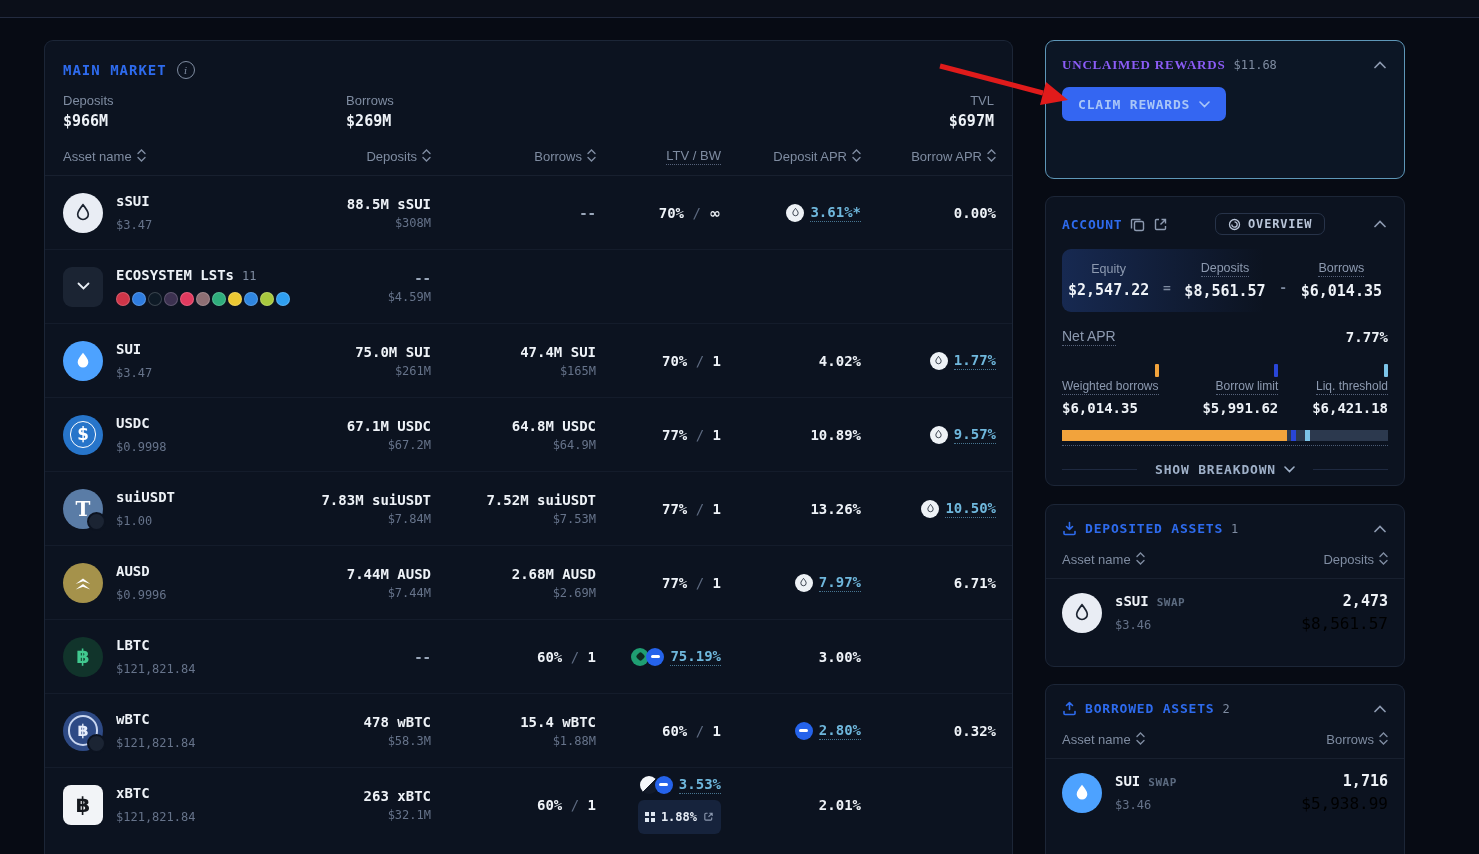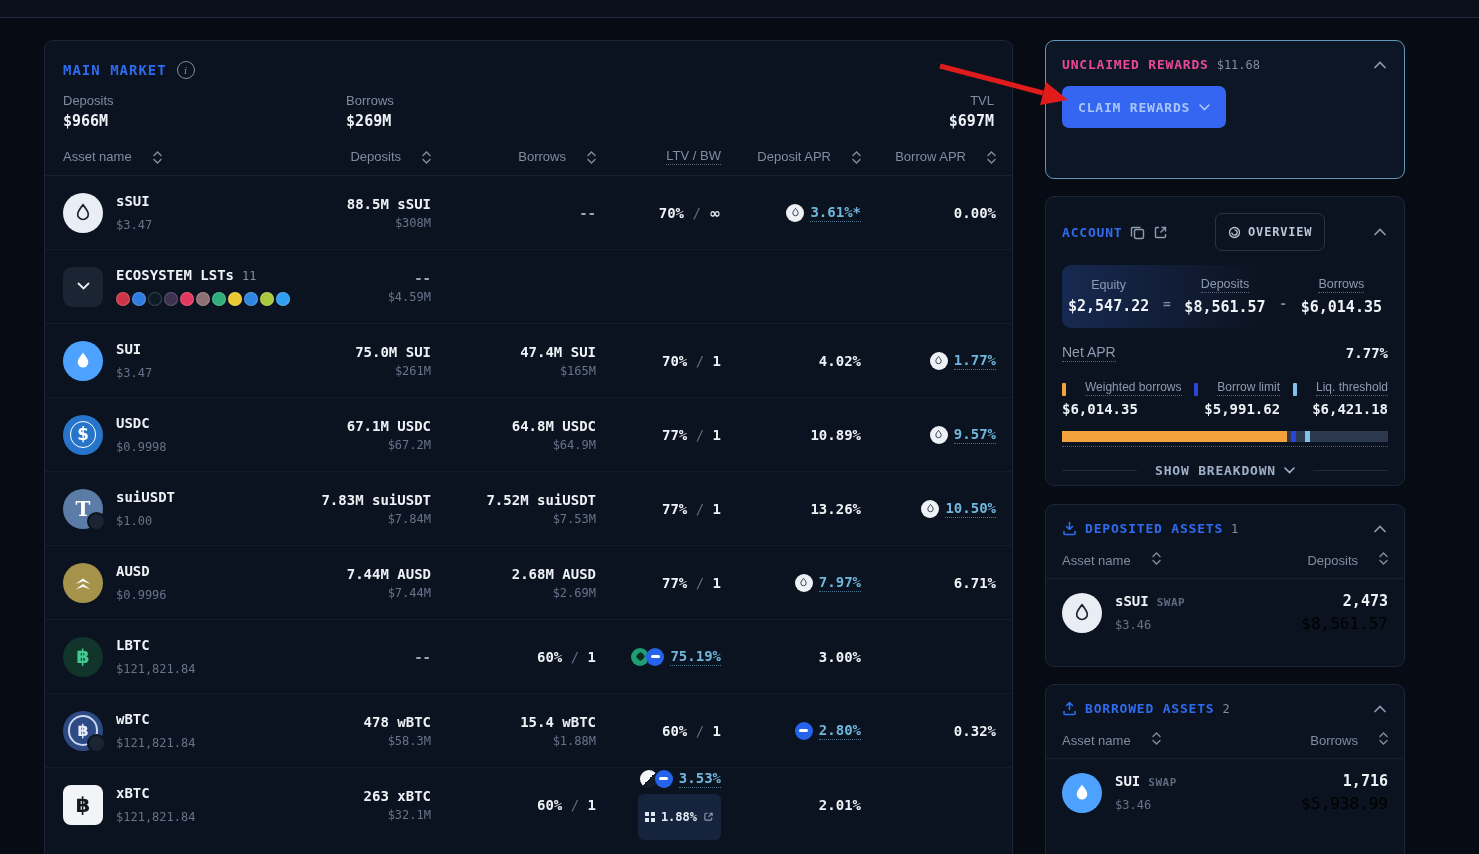--- a/index.html
+++ b/index.html
@@ -63,7 +63,7 @@
   .sb-head{display:flex;align-items:center;padding:16px 16px 0 16px;gap:8px;}
   .sb-title{font-size:13px;font-weight:bold;letter-spacing:.8px;}
   .sb-title.blue{color:#2e6bee;}
-  .sb-title.cyan{color:#ec4899;}
+  .sb-title.cyan{color:#8b5cf6;font-family:Liberation Serif, serif;}
   .sb-usd{color:#7f8ca1;font-size:12px;font-weight:normal;}
   .sb-count{color:#7f8ca1;font-size:12px;}
   .chev-btn{margin-left:auto;background:none;border:none;cursor:pointer;display:flex;align-items:center;padding:2px;}

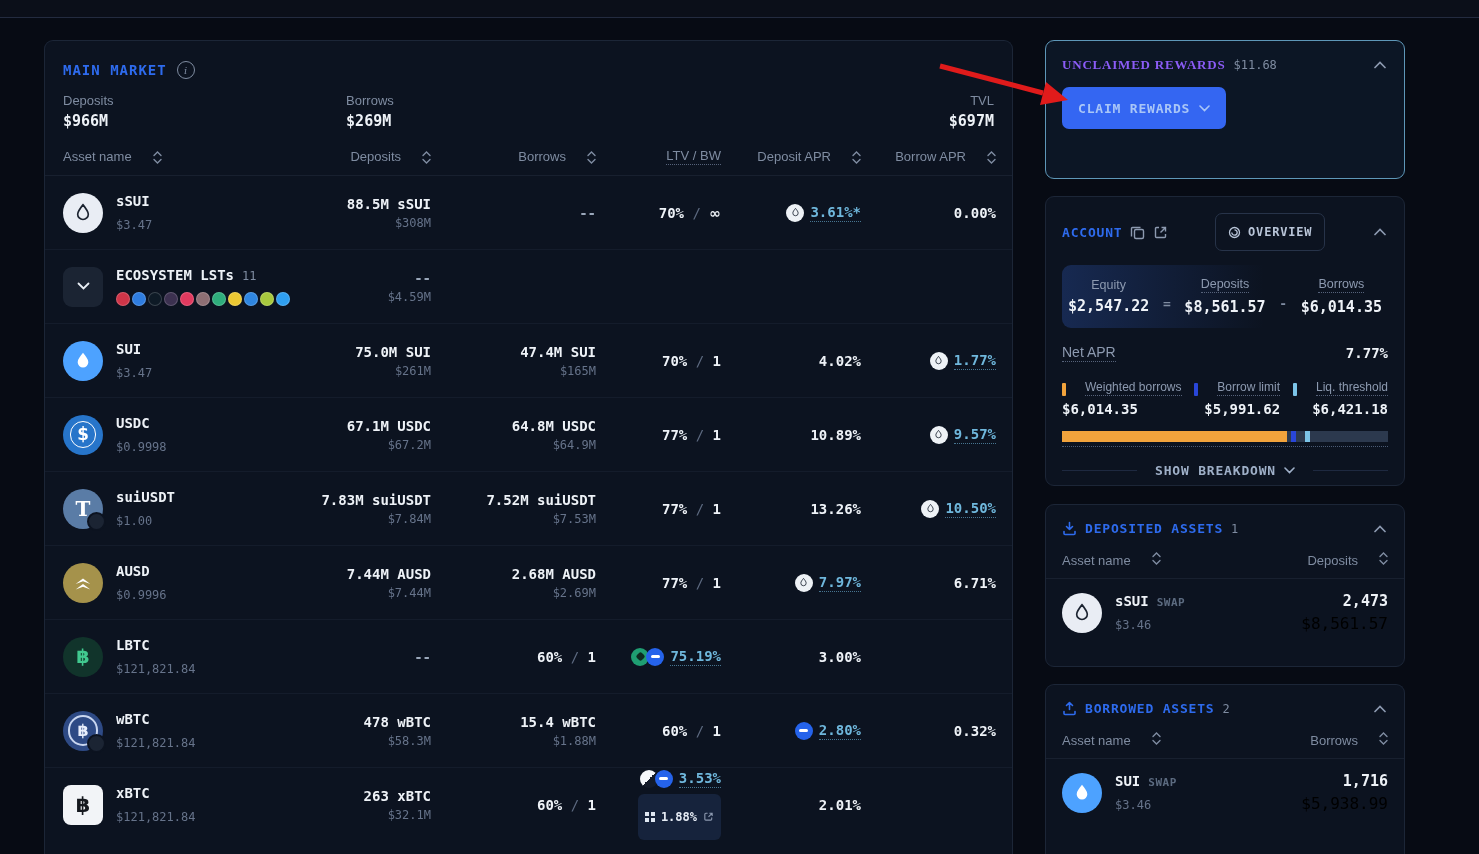--- a/index.html
+++ b/index.html
@@ -71,7 +71,7 @@
   
   #reward-row{display:flex;align-items:center;gap:8px;padding:16px 16px 0 16px;}
   #reward-amt{color:#eef2f7;font-size:14px;font-weight:bold;}
-  #claim-btn{margin:14px 16px 0 16px;background:#3466f2;border:none;border-radius:7px;height:42px;padding:8px 16px;
+  #claim-btn{margin:14px 16px 0 16px;background:#3466f2;border:none;border-radius:7px;height:34px;padding:8px 16px;
     display:flex;align-items:center;gap:9px;cursor:pointer;}
   #claim-btn span{color:#a9c6f7;font-size:13px;font-weight:bold;letter-spacing:.8px;}
   

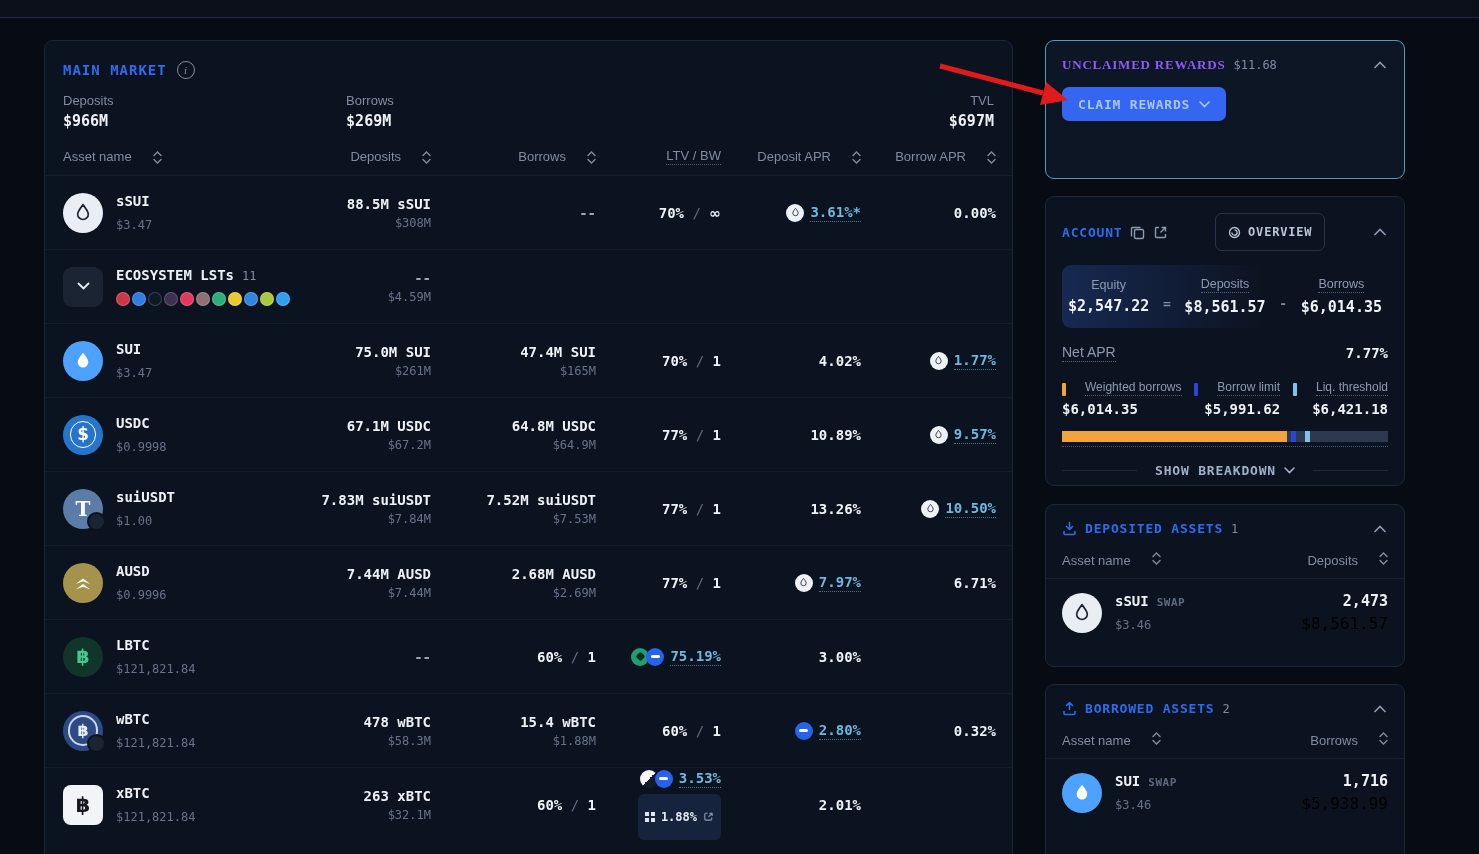--- a/index.html
+++ b/index.html
@@ -26,7 +26,7 @@
   
   .tgrid{display:grid;grid-template-columns:193px 175px 165px 125px 140px 135px;align-items:center;}
   #mk-cols{padding:18px 18px 10px 18px;border-bottom:1px solid #18202f;}
-  .col-h{color:#7f8ca1;font-size:13px;display:flex;align-items:flex-end;gap:21px;justify-content:flex-end;}
+  .col-h{color:#7f8ca1;font-size:13px;display:flex;align-items:flex-start;gap:5px;justify-content:flex-end;}
   .col-h.first{justify-content:flex-start;}
   .col-h .lbl.dotted{border-bottom:1px dotted #56627a;padding-bottom:1px;}
   .trow{padding:0 18px;height:73px;border-bottom:1px solid #141c2b;}

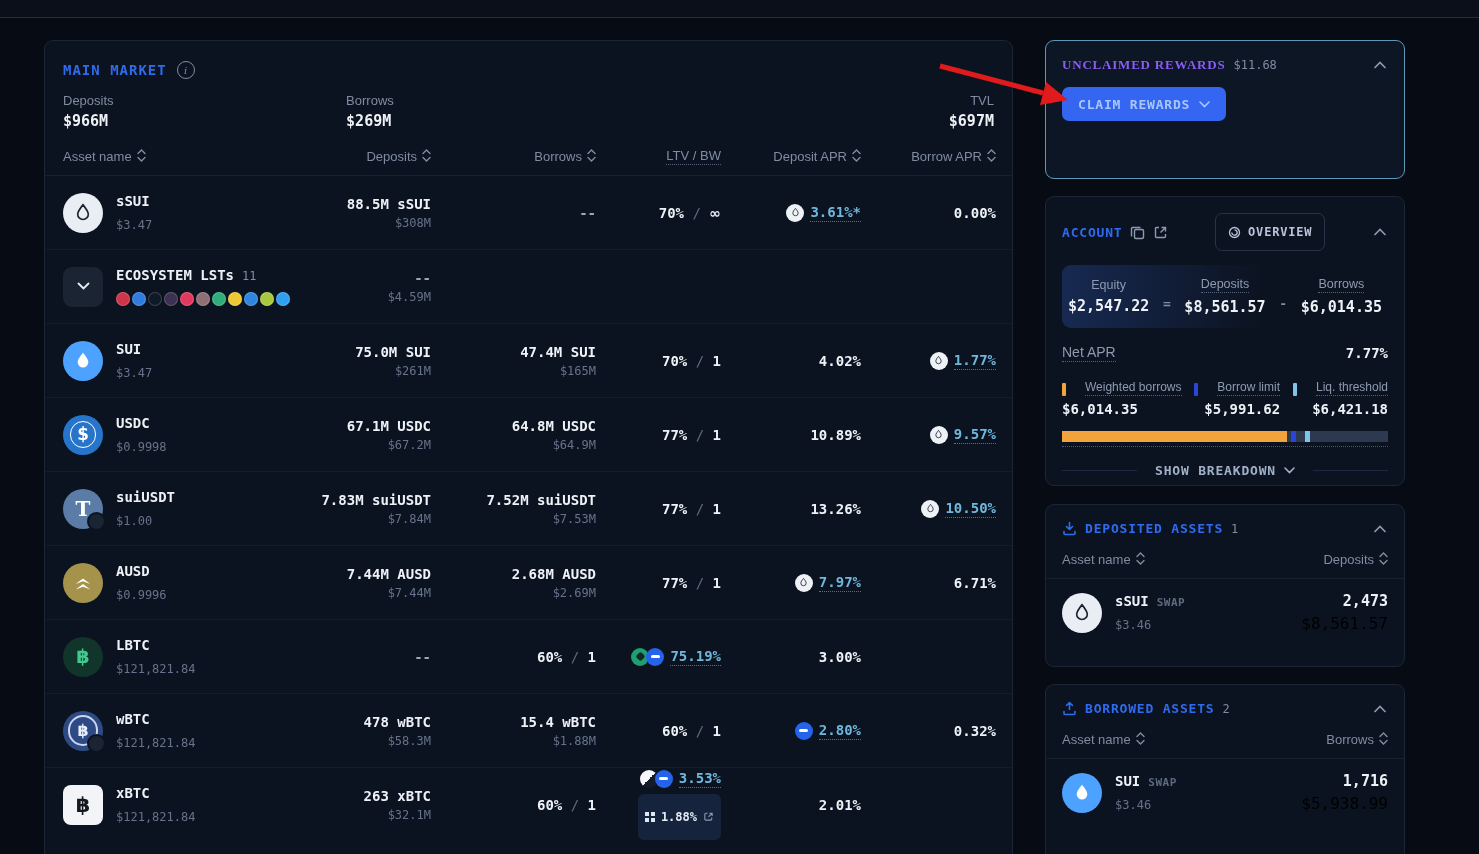--- a/index.html
+++ b/index.html
@@ -76,7 +76,7 @@
   #claim-btn span{color:#a9c6f7;font-size:13px;font-weight:bold;letter-spacing:.8px;}
   
   #ov-btn{margin-left:auto;display:flex;align-items:center;gap:7px;background:none;border:1px solid #273349;
-    border-radius:7px;height:38px;padding:0 12px;cursor:pointer;}
+    border-radius:7px;height:22px;padding:0 12px;cursor:pointer;}
   #ov-btn span{color:#b9c5d8;font-size:12px;font-weight:bold;letter-spacing:.8px;}
   #equity-panel{margin:14px 16px 0 16px;border-radius:9px;padding:12px 6px;
     background:linear-gradient(90deg,rgba(44,84,176,.34),rgba(44,84,176,0) 62%);

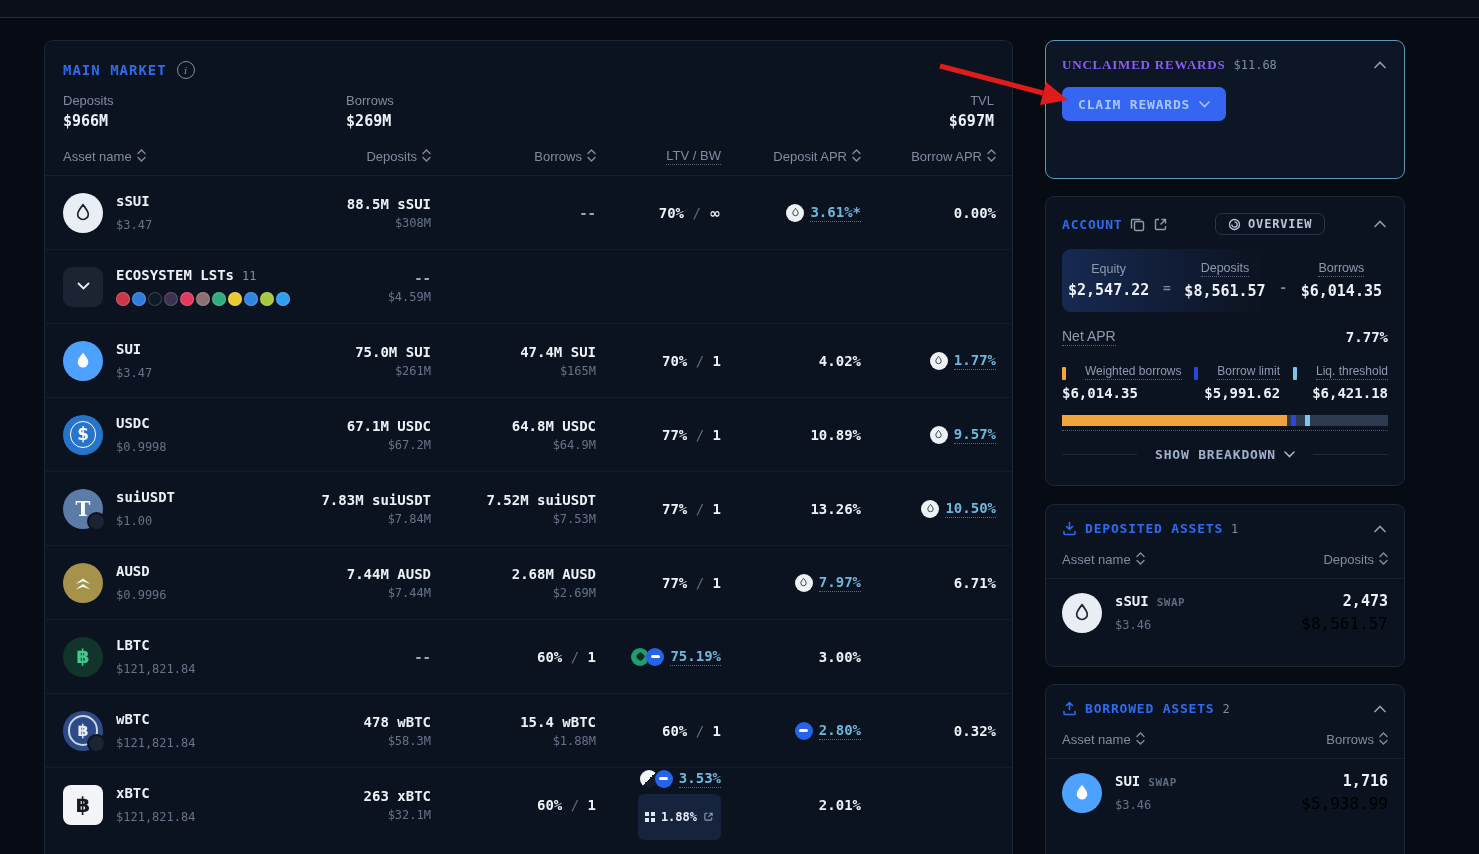--- a/index.html
+++ b/index.html
@@ -91,7 +91,7 @@
   #netapr-val{color:#eef2f7;font-size:14px;font-weight:bold;}
   #legend-row{display:flex;justify-content:space-between;padding:18px 16px 0 16px;}
   .lg-col{display:flex;flex-direction:column;gap:5px;}
-  .lg-top{display:flex;align-items:flex-end;gap:19px;}
+  .lg-top{display:flex;align-items:flex-end;gap:2px;flex-direction:column;}
   .lg-bar{width:4px;height:13px;border-radius:1px;}
   .lg-label{color:#8d9ab0;font-size:12px;border-bottom:1px dotted #56627a;padding-bottom:1px;}
   .lg-val{color:#eef2f7;font-size:14px;font-weight:bold;}

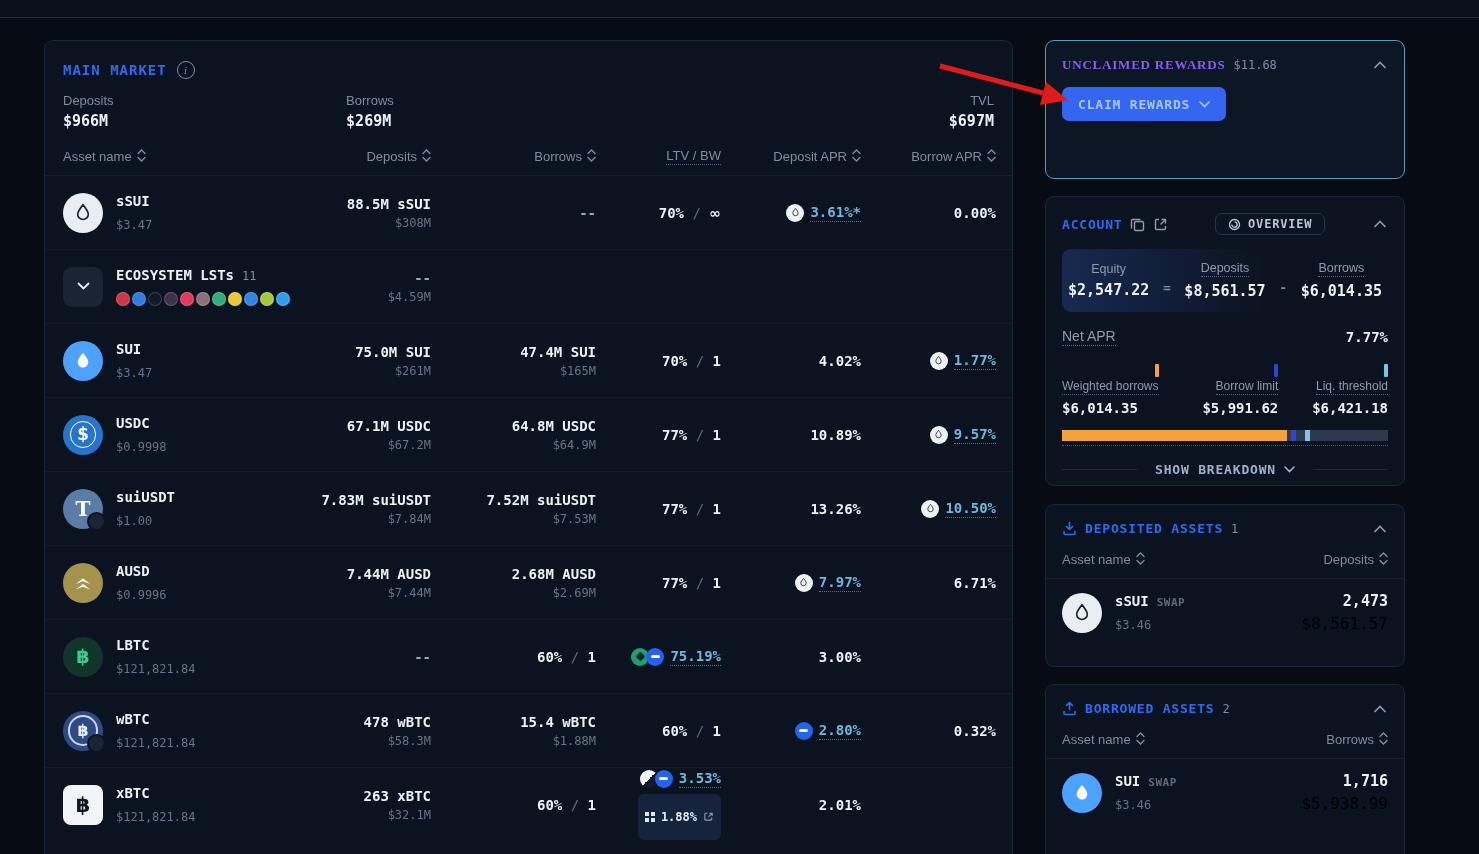--- a/index.html
+++ b/index.html
@@ -47,7 +47,7 @@
   .apr-val.link{color:#6fb7dc;border-bottom:1px dotted rgba(111,183,220,.6);padding-bottom:1px;cursor:pointer;}
   .ric{width:18px;height:18px;border-radius:50%;flex:0 0 auto;display:flex;align-items:center;justify-content:center;}
   .ric+.ric{margin-left:-9px;}
-  .apr-badge{display:flex;align-items:center;gap:6px;background:#16233c;border-radius:6px;padding:16px 7px;margin-top:2px;}
+  .apr-badge{display:flex;align-items:center;gap:6px;background:#16233c;border-radius:6px;padding:10px 7px;margin-top:2px;}
   .apr-badge .bval{color:#e6ecf5;font-size:12px;font-weight:bold;}
   
   .aic{width:40px;height:40px;border-radius:50%;display:flex;align-items:center;justify-content:center;

